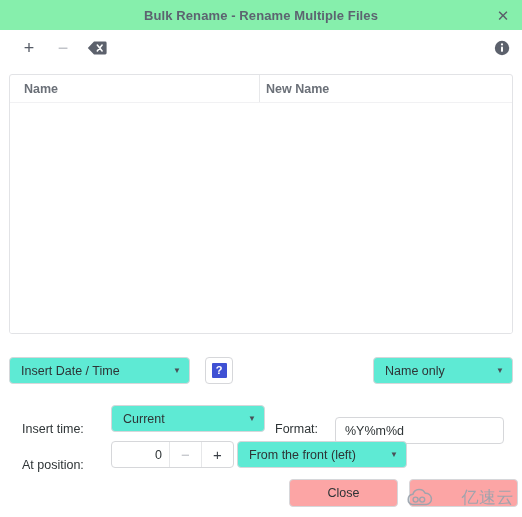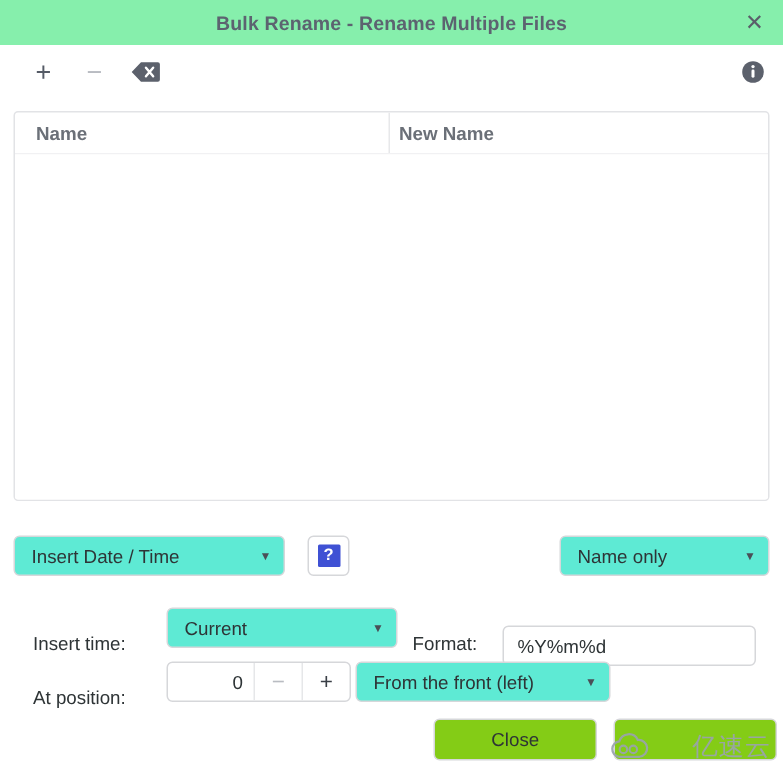--- a/index.html
+++ b/index.html
@@ -324,7 +324,7 @@
     height: 28px;
     border: 1px solid #d6d7da;
     border-radius: 4px;
-    background: #84cc16;
+    background: #fca5a5;
     font-size: 12.5px;
     color: #2e3436;
     font-family: "Liberation Sans", sans-serif;

